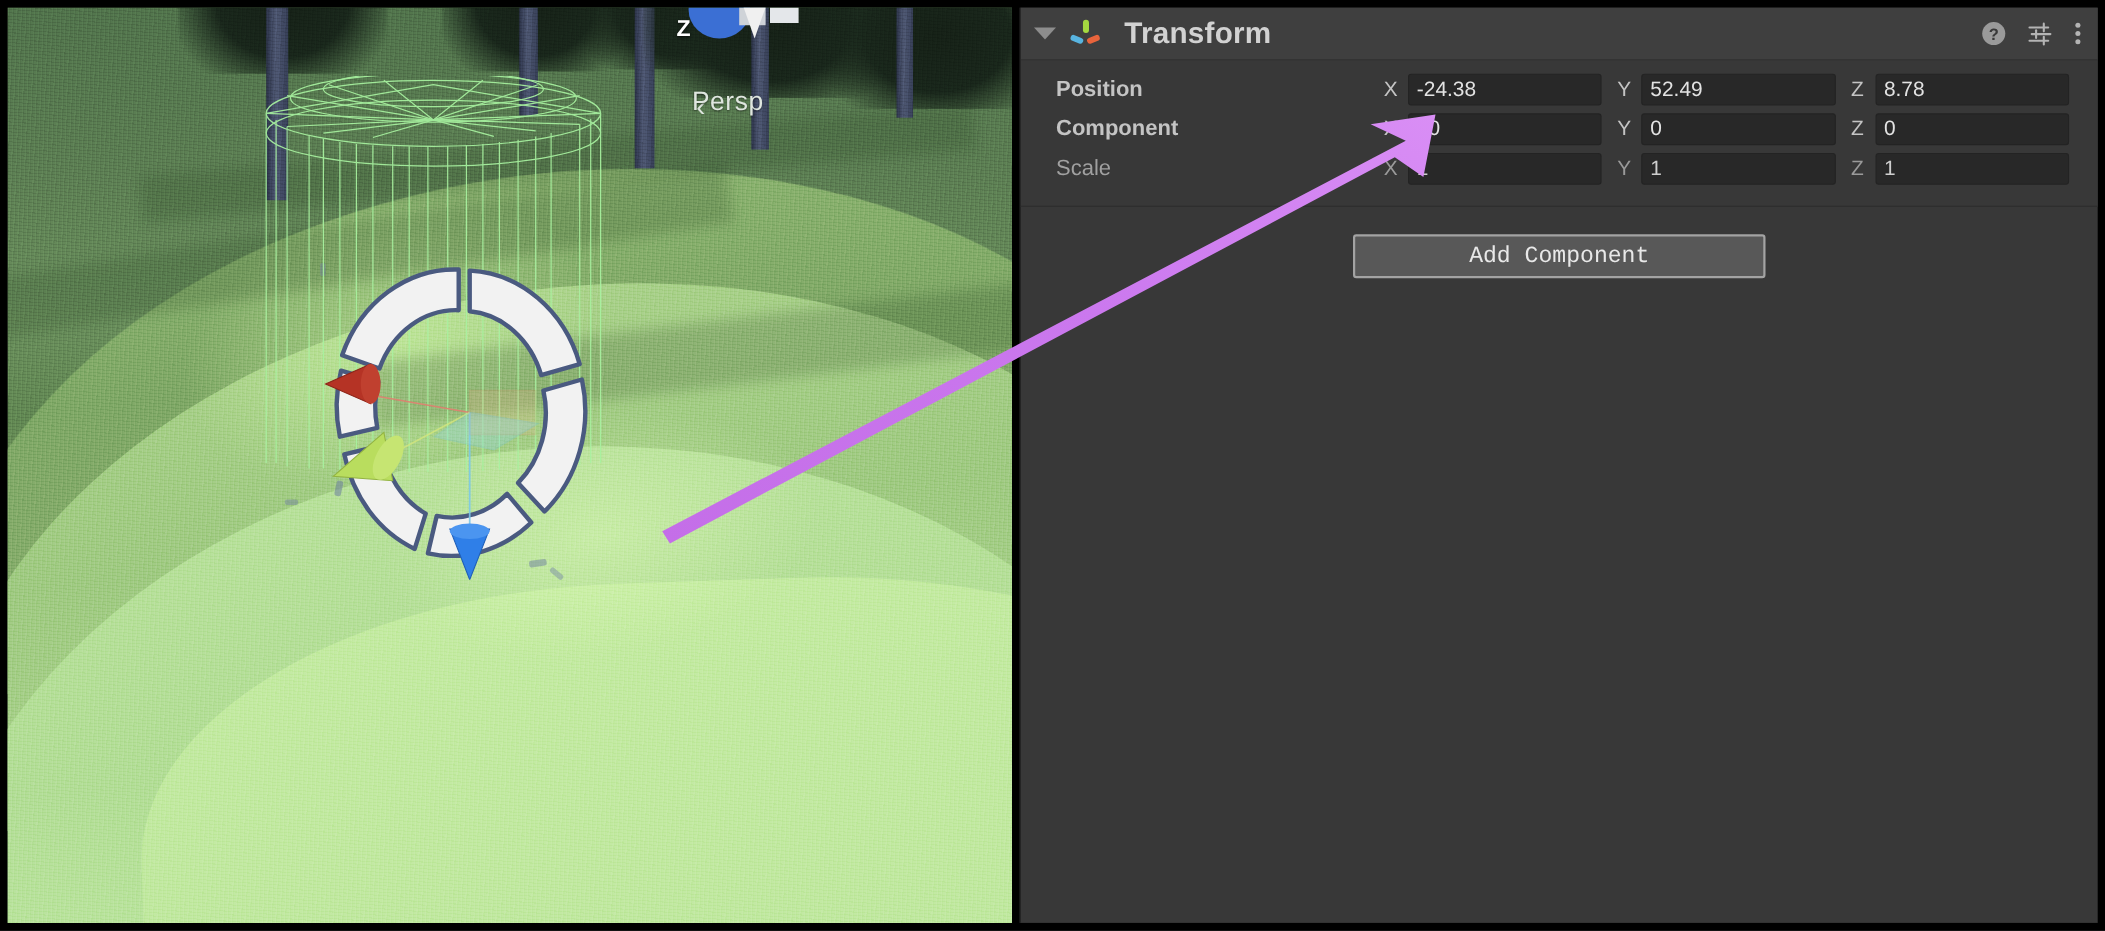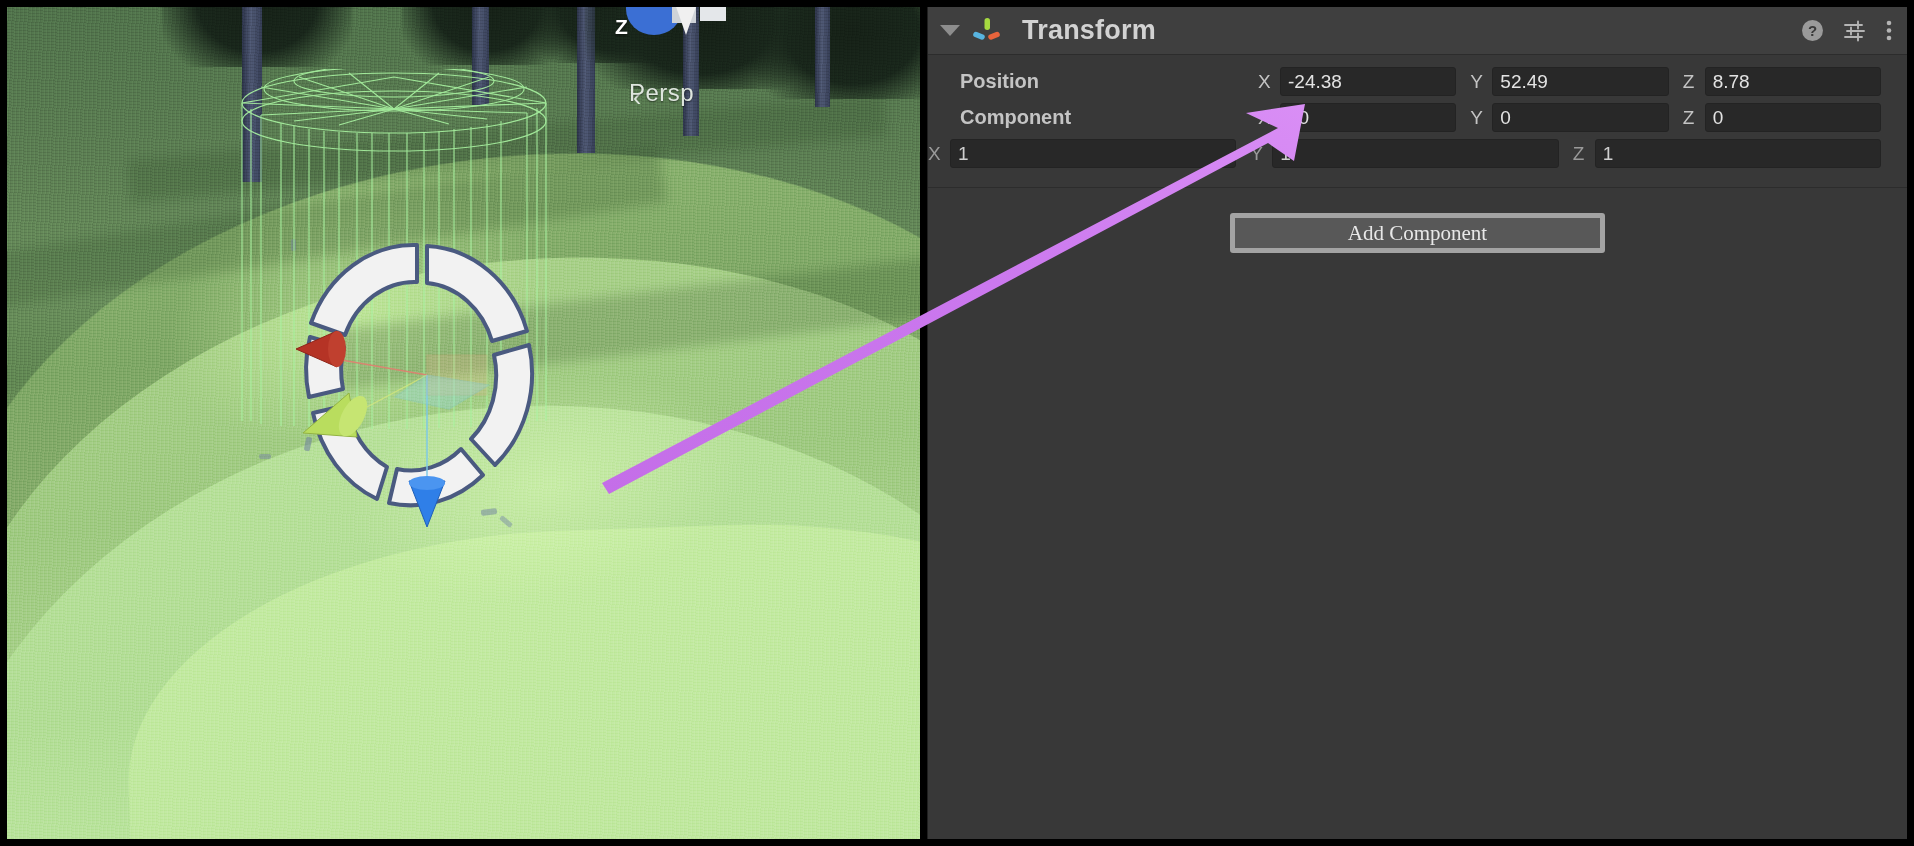--- a/index.html
+++ b/index.html
@@ -468,6 +468,7 @@
       </div>
 
       <div class="prop-row">
+        <div class="prop-label dim">Scale</div>
         <div class="axis-group">
           <span class="axis-letter dim">X</span>
           <input class="axis-field dim" type="text" value="1" style="">

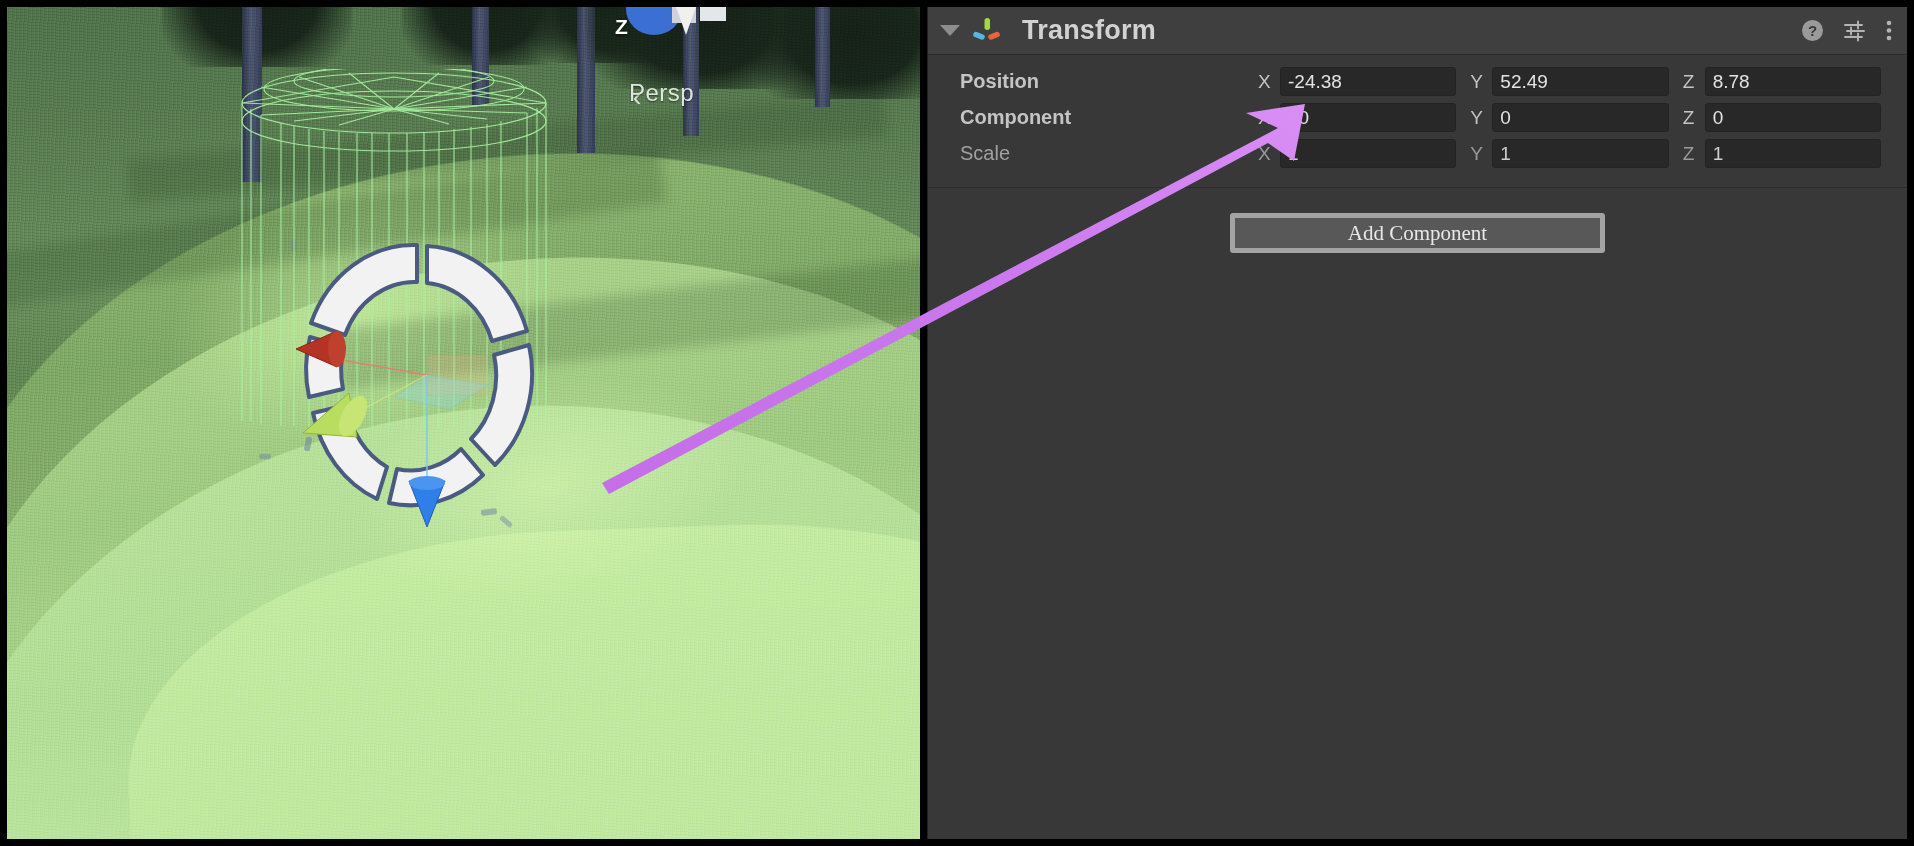--- a/index.html
+++ b/index.html
@@ -257,11 +257,11 @@
     width: 375px;
     height: 40px;
     background: #585858;
-    border: 5px solid #a3a3a3;
+    border: 2px solid #a3a3a3;
     border-radius: 3px;
     color: #e8e8e8;
     font-size: 21px;
-    font-family: Liberation Serif, serif;
+    font-family: Liberation Mono, monospace;
     cursor: pointer;
   }
 

